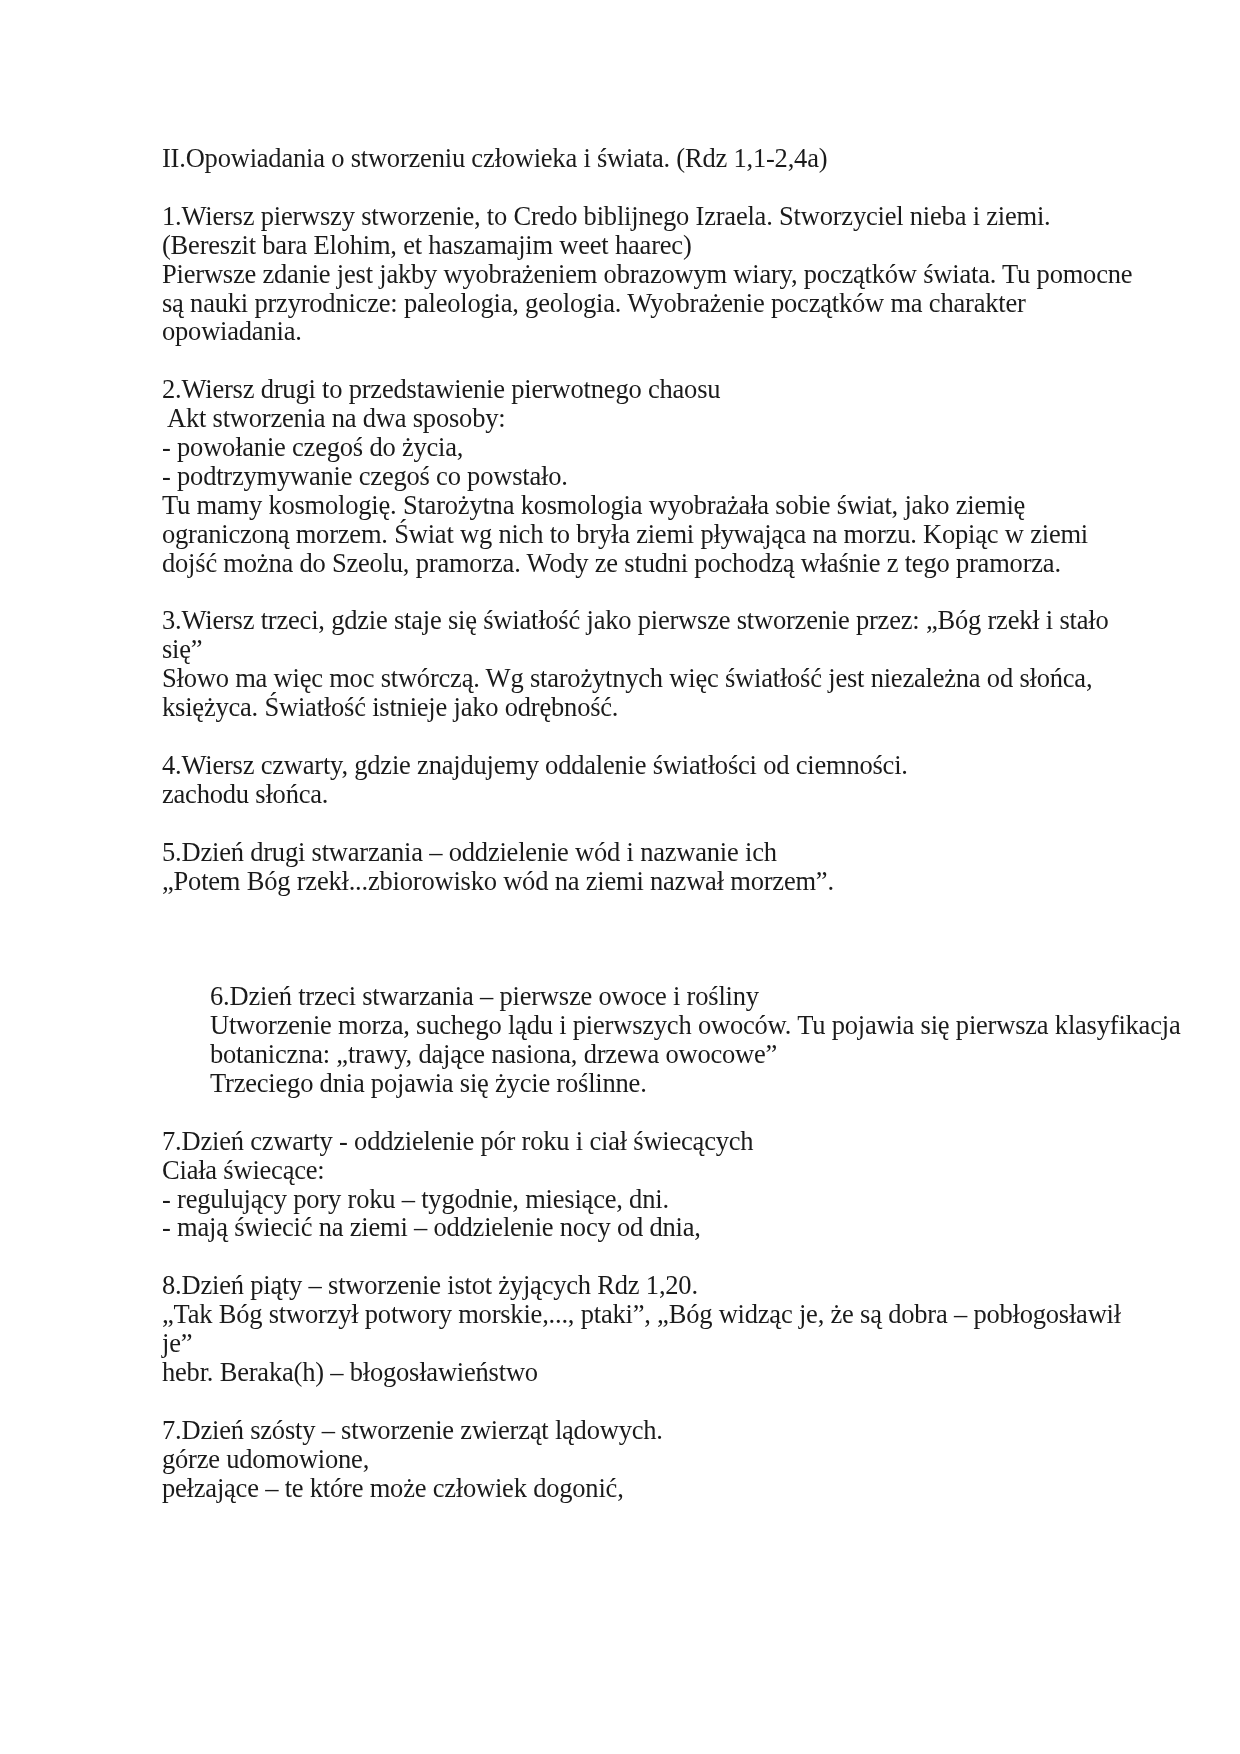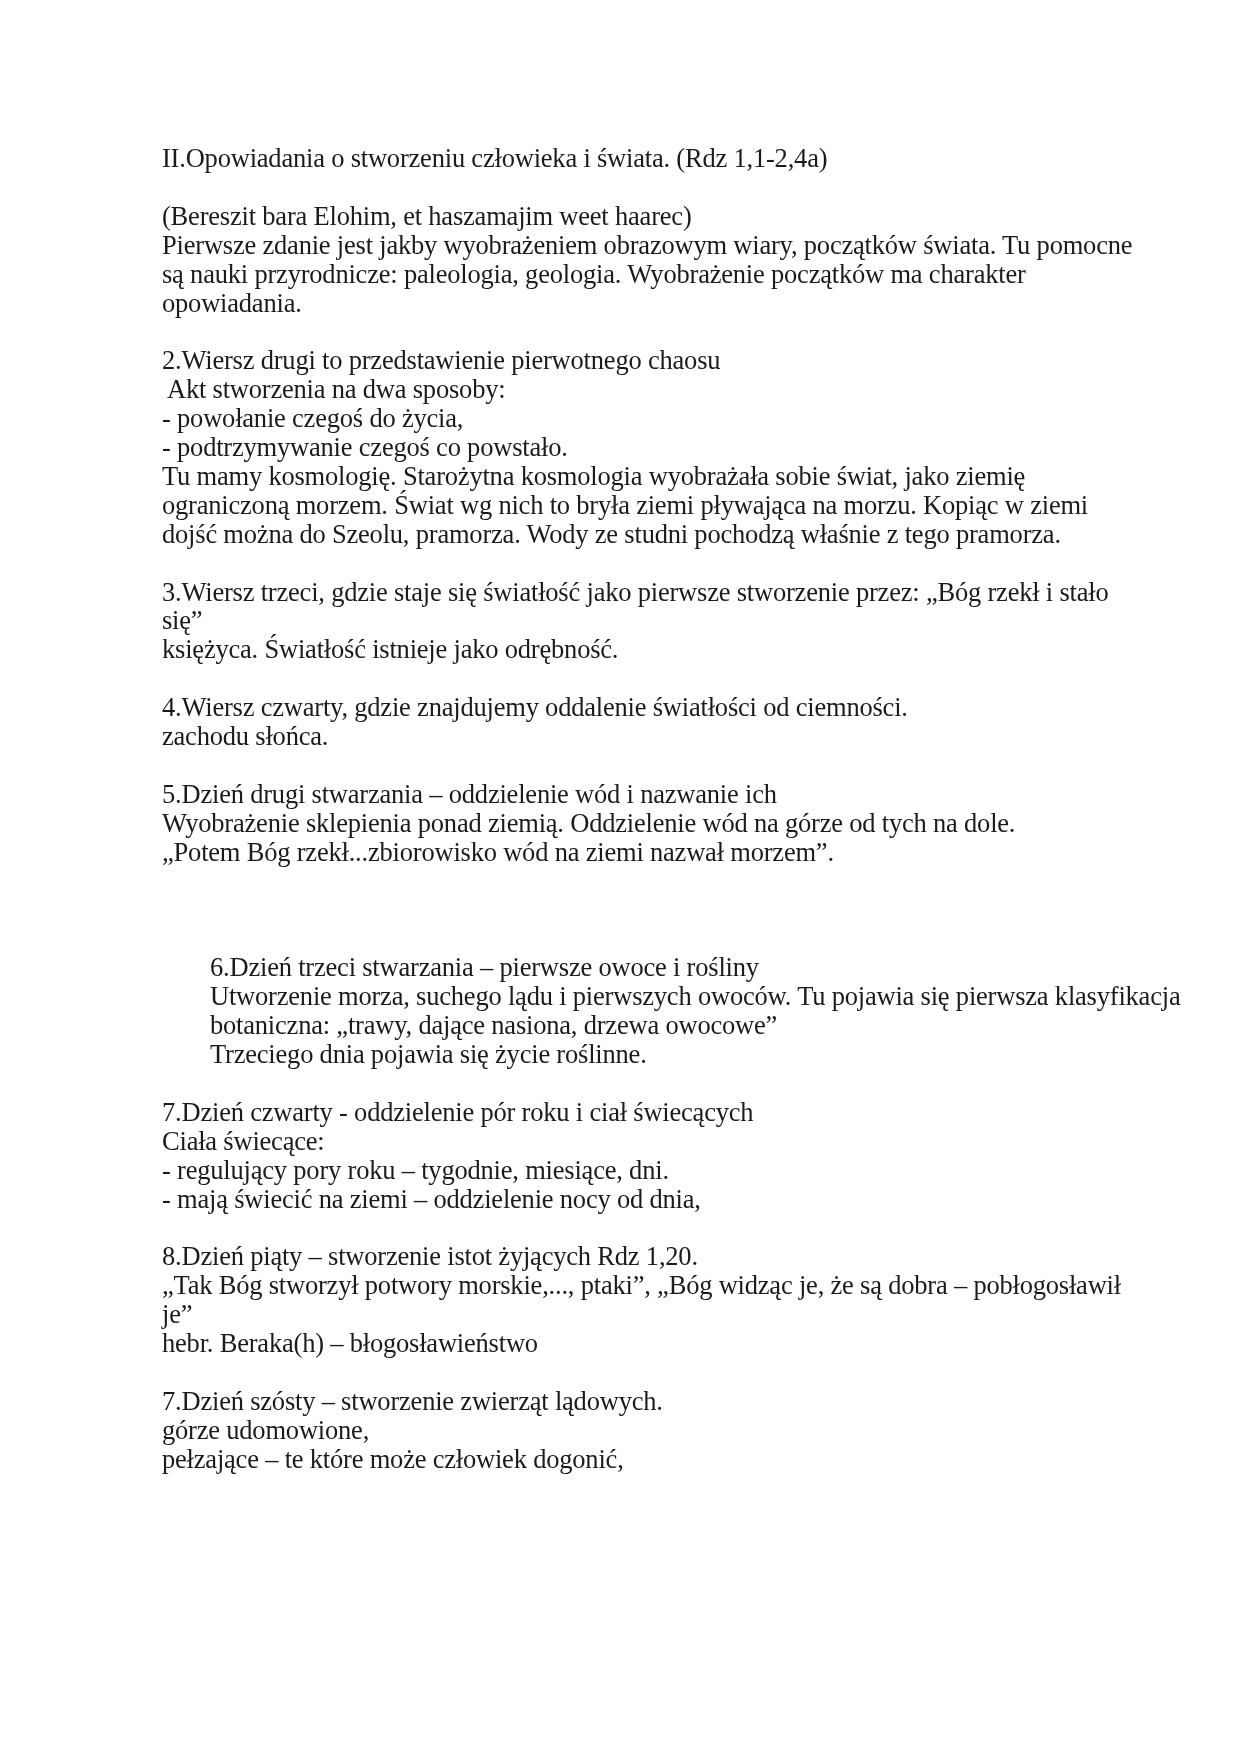--- a/index.html
+++ b/index.html
@@ -47,6 +47,7 @@
     </div>
 
     <div class="para">
+      <div class="line">1.Wiersz pierwszy stworzenie, to Credo biblijnego Izraela. Stworzyciel nieba i ziemi.</div>
       <div class="line">(Bereszit bara Elohim, et haszamajim weet haarec)</div>
       <div class="line">Pierwsze zdanie jest jakby wyobrażeniem obrazowym wiary, początków świata. Tu pomocne</div>
       <div class="line">są nauki przyrodnicze: paleologia, geologia. Wyobrażenie początków ma charakter</div>

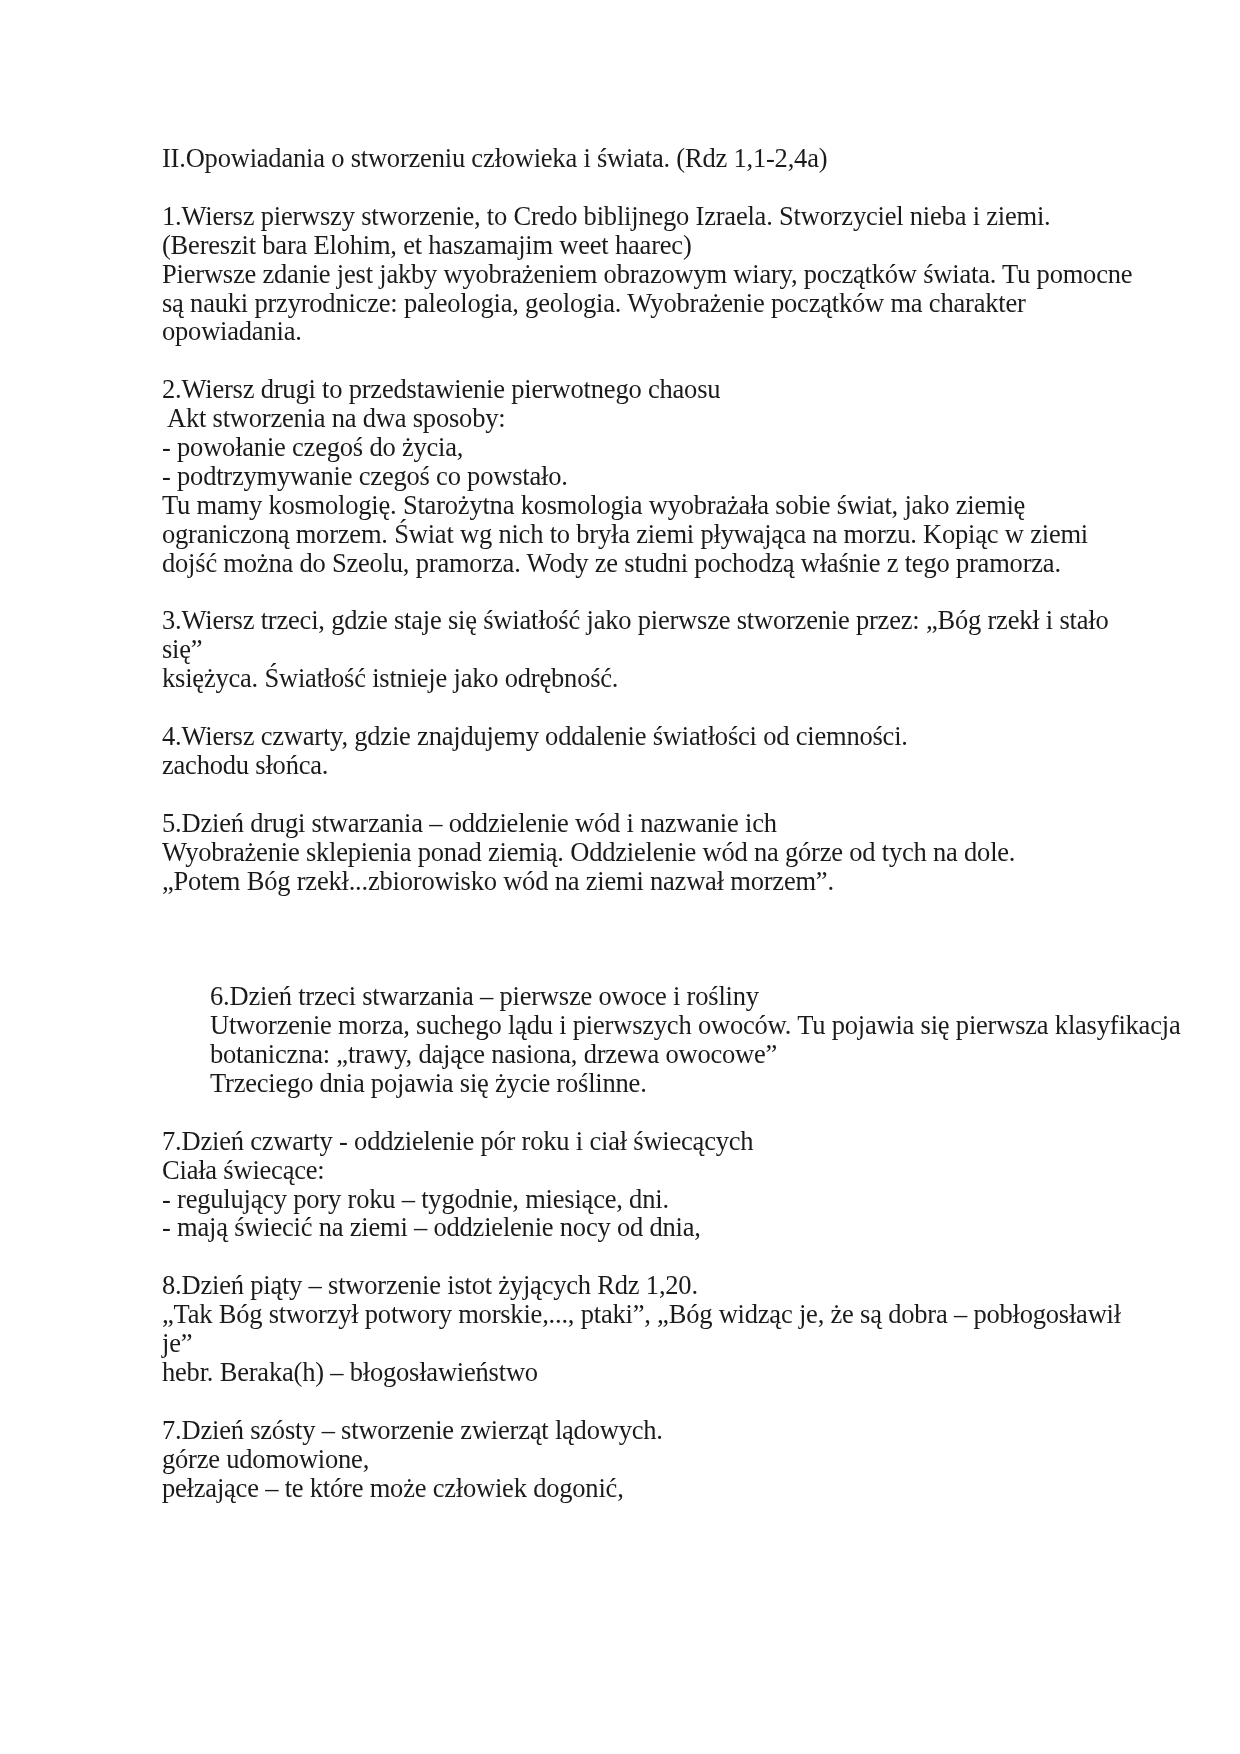--- a/index.html
+++ b/index.html
@@ -67,6 +67,7 @@
     <div class="para">
       <div class="line">3.Wiersz trzeci, gdzie staje się światłość jako pierwsze stworzenie przez: „Bóg rzekł i stało</div>
       <div class="line">się”</div>
+      <div class="line">Słowo ma więc moc stwórczą. Wg starożytnych więc światłość jest niezależna od słońca,</div>
       <div class="line">księżyca. Światłość istnieje jako odrębność.</div>
     </div>
 

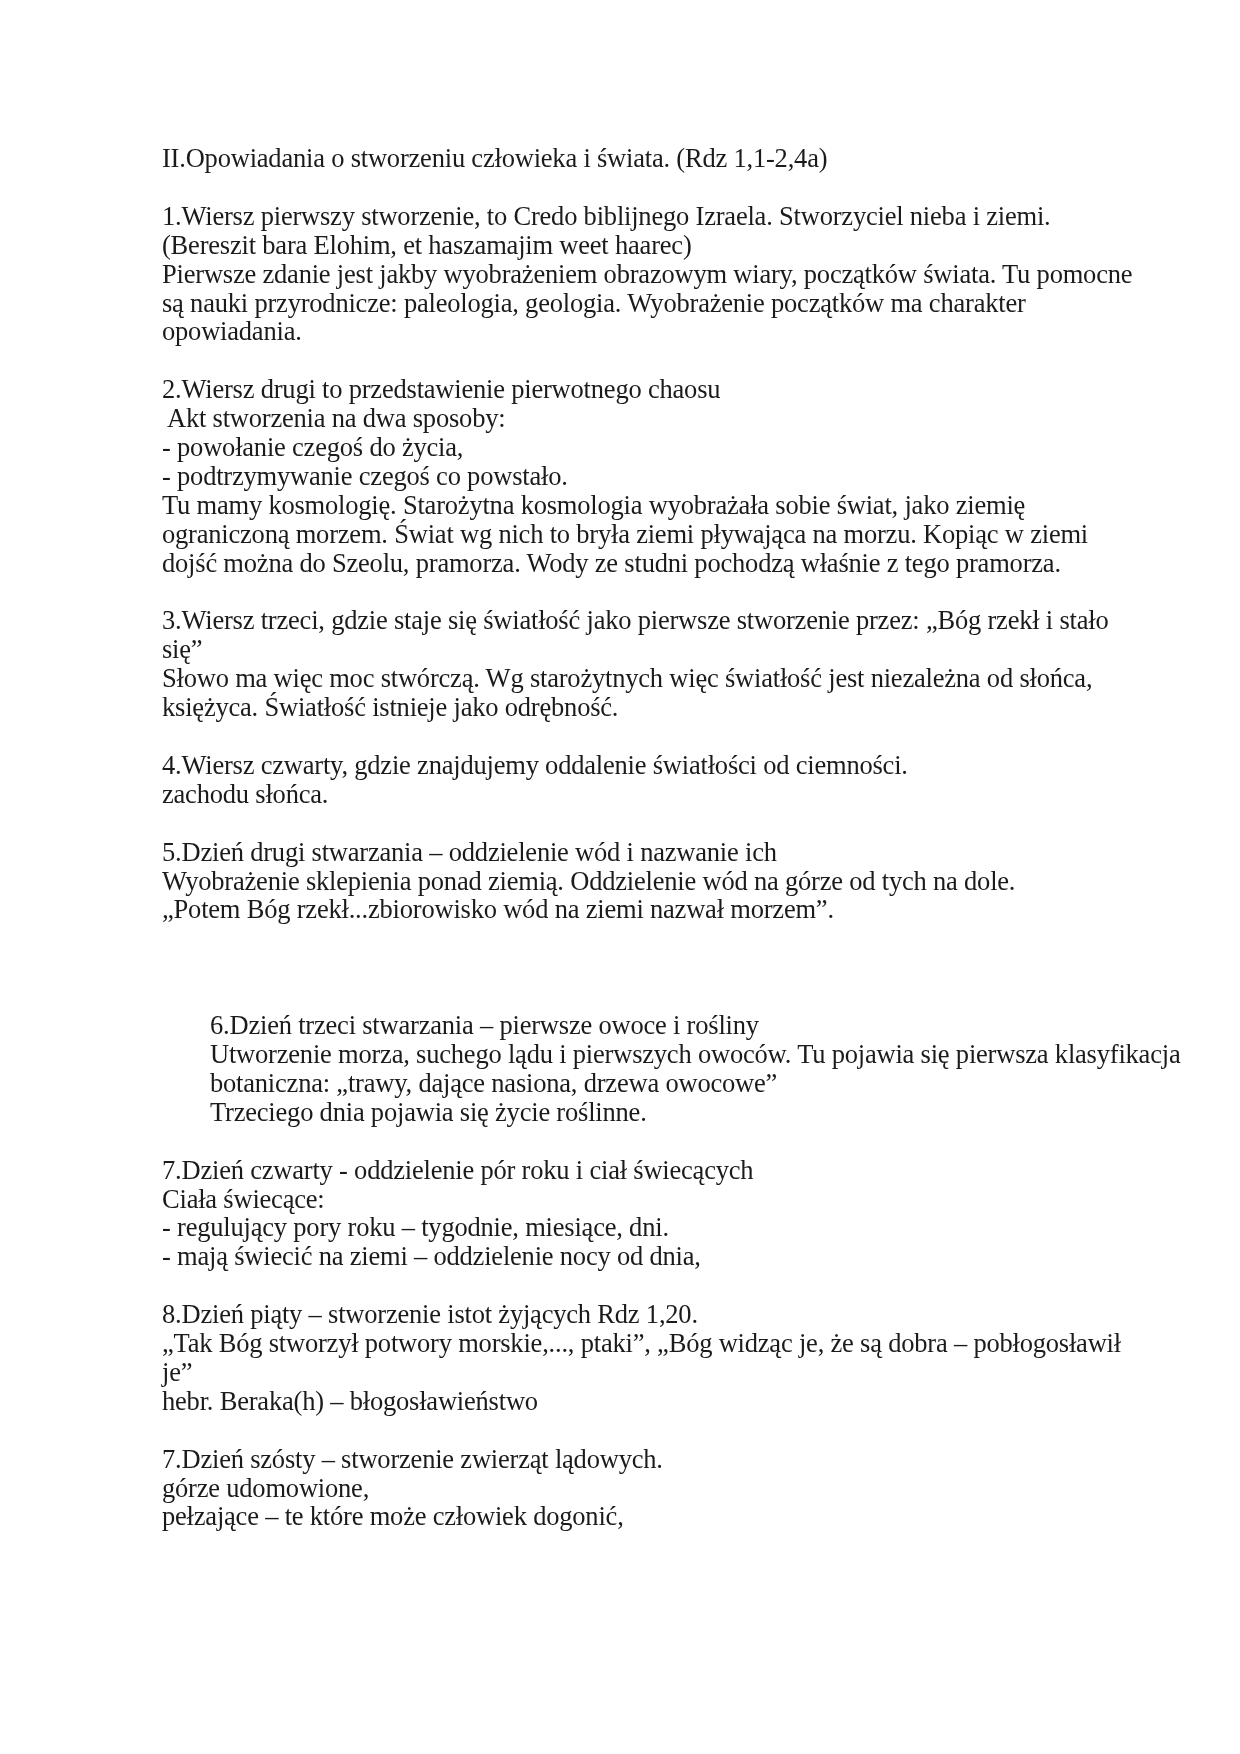--- a/index.html
+++ b/index.html
@@ -78,7 +78,6 @@
 
     <div class="para">
       <div class="line">5.Dzień drugi stwarzania – oddzielenie wód i nazwanie ich</div>
-      <div class="line">Wyobrażenie sklepienia ponad ziemią. Oddzielenie wód na górze od tych na dole.</div>
       <div class="line">„Potem Bóg rzekł...zbiorowisko wód na ziemi nazwał morzem”.</div>
     </div>
 

